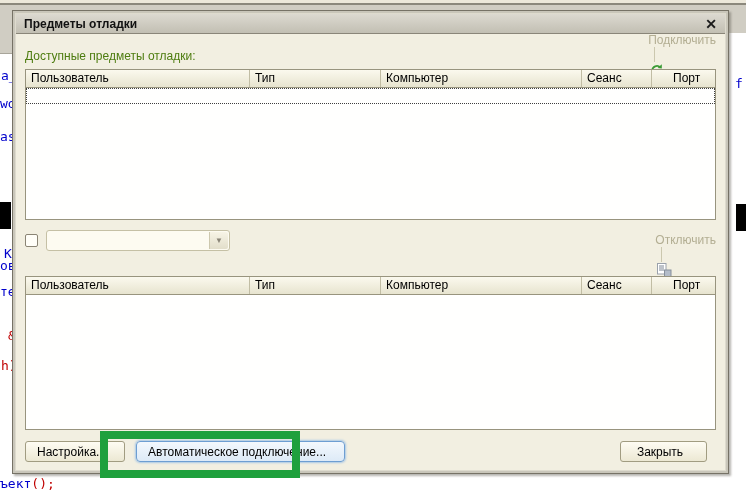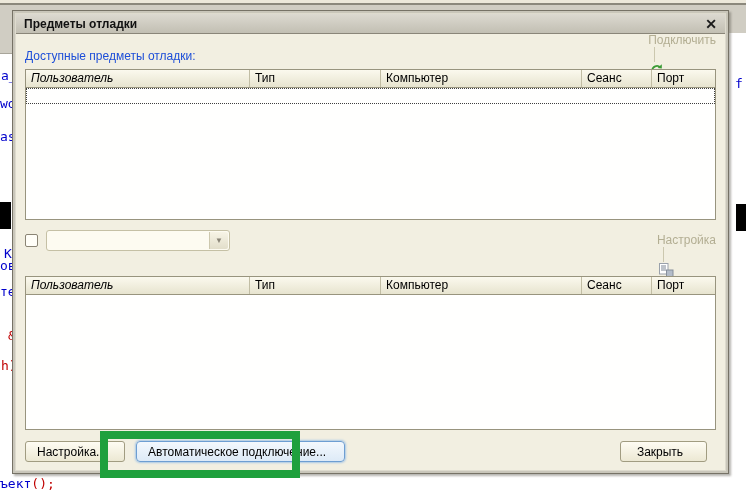--- a/index.html
+++ b/index.html
@@ -36,7 +36,7 @@
   .content { flex:1; display:flex; flex-direction:column; padding:5px 9px 8px 9px; }
 
   .section-row { display:flex; align-items:center; height:20px; flex:0 0 20px; }
-  .label { font-size:12px; color:#1d4ed8; }
+  .label { font-size:12px; color:#4d7c0f; }
   .right-tools { margin-left:auto; display:flex; align-items:flex-start;flex-direction:column; }
   .link-disabled { color:#b3ae93; font-size:12px; }
   .vsep { width:1px; height:15px; background:#cbc7ae; margin:0 6px; }

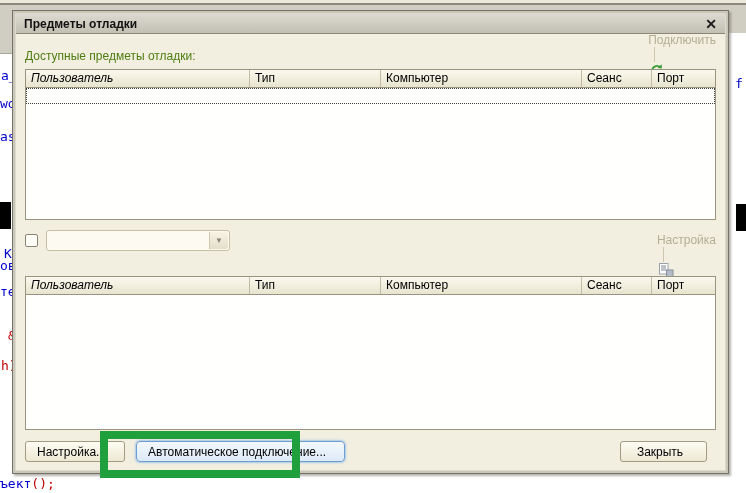--- a/index.html
+++ b/index.html
@@ -48,7 +48,7 @@
   .tbl-2 { flex:1; margin-top:2px; }
   .tbl-head { display:flex; flex:0 0 18px; height:18px; background:linear-gradient(#fbf9ee,#e7e4cf); border-bottom:1px solid #98947e; }
   .th { font-size:12px; color:#000; padding:1px 5px 0 5px; border-right:1px solid #c1bda4; overflow:hidden; white-space:nowrap; }
-  .th:nth-child(1) { width:224px;font-style:italic; }
+  .th:nth-child(1) { width:224px; }
   .th:nth-child(2) { width:131px; }
   .th:nth-child(3) { width:201px; }
   .th:nth-child(4) { width:70px;  }

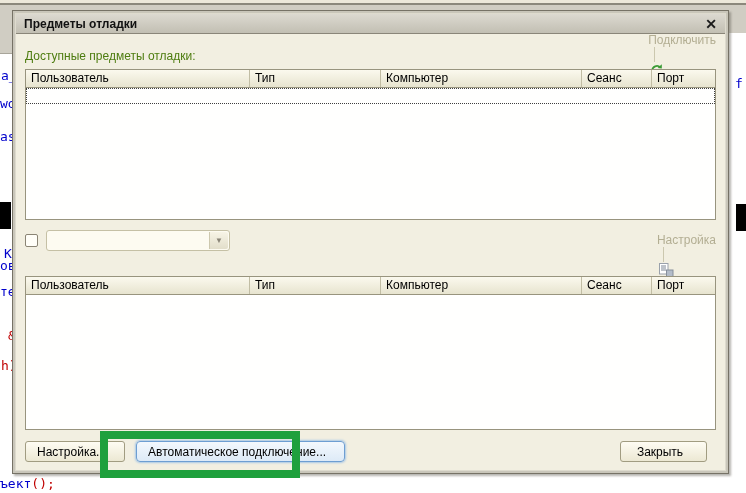--- a/index.html
+++ b/index.html
@@ -52,7 +52,7 @@
   .th:nth-child(2) { width:131px; }
   .th:nth-child(3) { width:201px; }
   .th:nth-child(4) { width:70px;  }
-  .th:nth-child(5) { flex:1; border-right:none; }
+  .th:nth-child(5) { flex:1; border-right:none;margin-left:16px; }
   .tbl-body { flex:1; background:#fffffe; }
   .sel-row { height:16px; border:1px dotted #3f3f3f; }
 

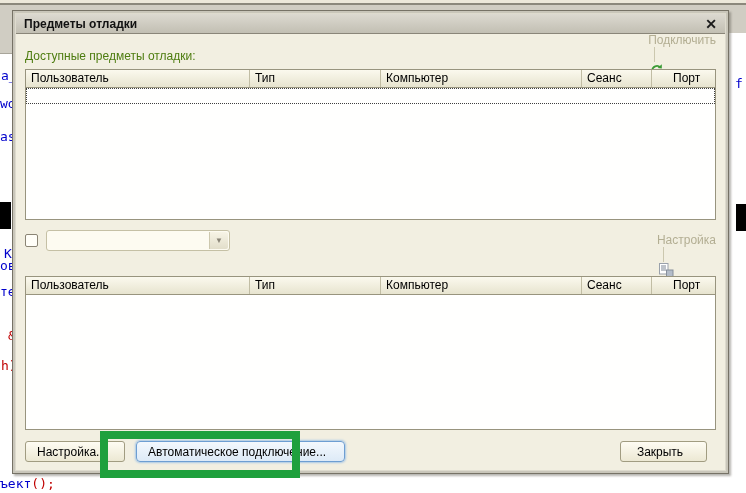--- a/index.html
+++ b/index.html
@@ -168,7 +168,7 @@
 
       <div class="section-row connected-row">
         <span class="right-tools">
-          <span class="link-disabled">Настройка</span>
+          <span class="link-disabled">Отключить</span>
           <span class="vsep"></span>
           <span class="icon-btn">
             <svg width="16" height="16" viewBox="0 0 16 16">

